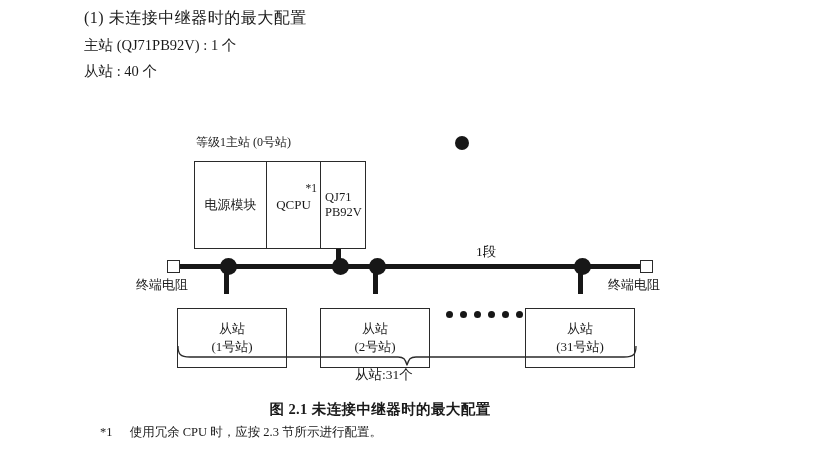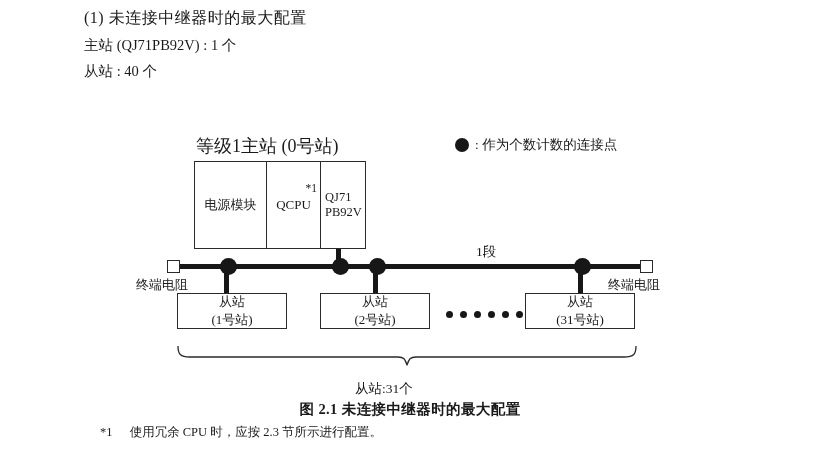--- a/index.html
+++ b/index.html
@@ -43,7 +43,7 @@
   
   #master-label {
     left: 196px; top: 134px;
-    font-size: 18px;
+    font-size: 12px;
     white-space: nowrap;
   }
   #master-box {

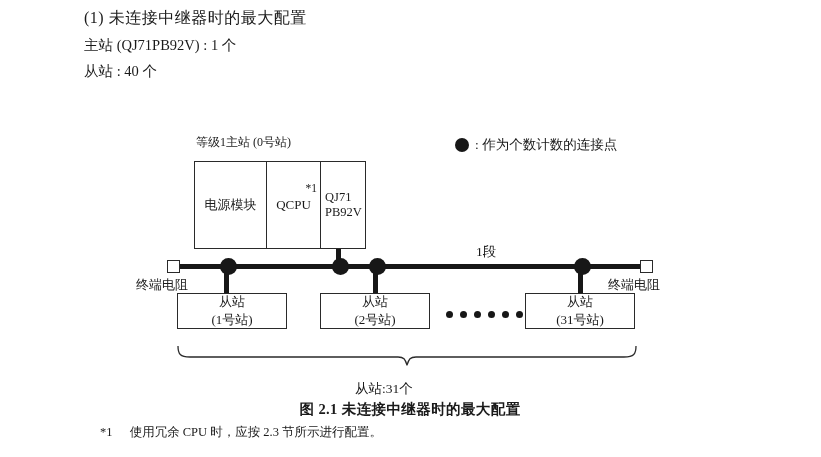--- a/index.html
+++ b/index.html
@@ -170,7 +170,6 @@
 
 <div class="abs" id="legend">
   <span id="legend-dot"></span>
-  <span id="legend-text">: 作为个数计数的连接点</span>
 </div>
 
 <div class="abs" id="master-label">等级1主站 (0号站)</div>

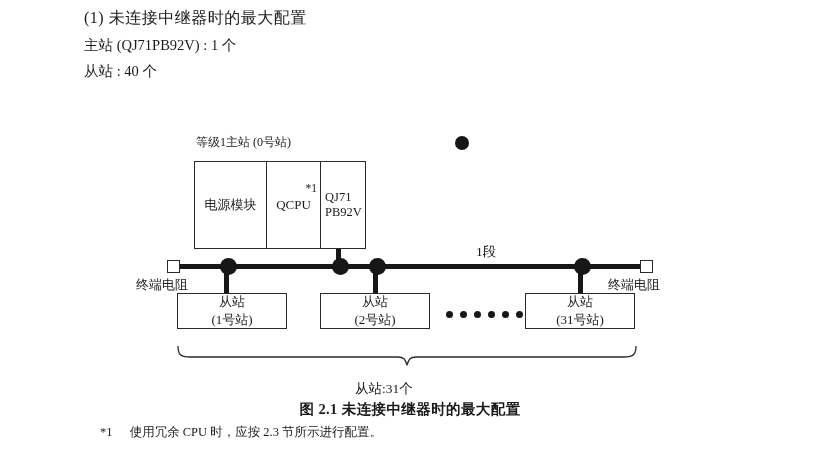--- a/index.html
+++ b/index.html
@@ -110,8 +110,8 @@
 
   
   .slave-box {
-    top: 293px;
-    height: 36px;
+    top: 308px;
+    height: 60px;
     border: 1.4px solid #2a2a2a;
     box-sizing: border-box;
     display: flex;

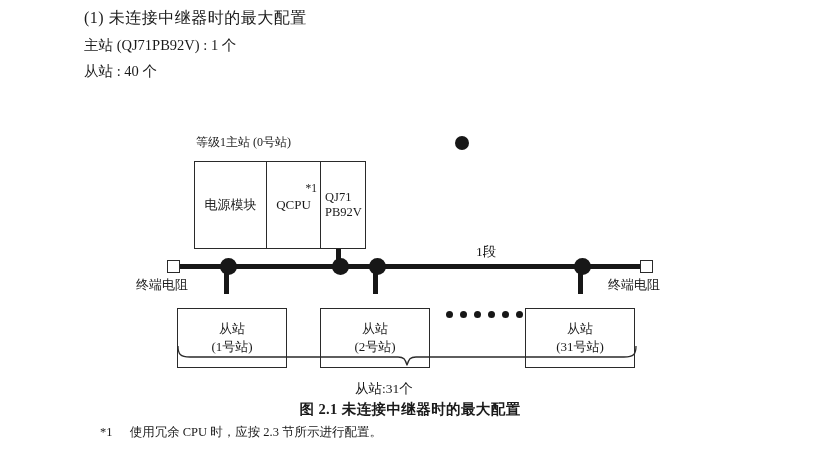--- a/index.html
+++ b/index.html
@@ -138,7 +138,7 @@
   
   #brace-wrap { left: 174px; top: 346px; width: 466px; height: 20px; }
   #brace-wrap svg { display: block; }
-  #brace-label { left: 355px; top: 366px; font-size: 13.5px; white-space: nowrap; margin-top: 14px; }
+  #brace-label { left: 355px; top: 366px; font-size: 13.5px; white-space: nowrap; }
 
   
   #figure-caption {

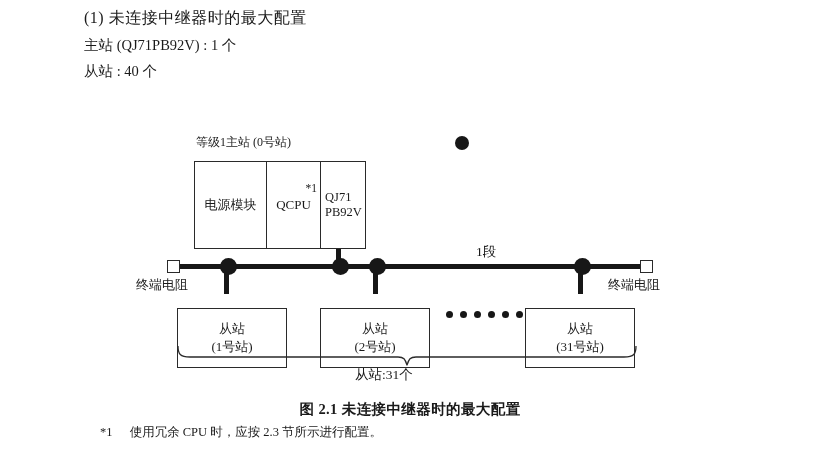--- a/index.html
+++ b/index.html
@@ -147,7 +147,6 @@
     font-size: 14.5px;
     font-weight: bold;
     letter-spacing: 0.4px;
-    margin-left: 30px;
   }
   #footnote {
     left: 100px; top: 424px;

